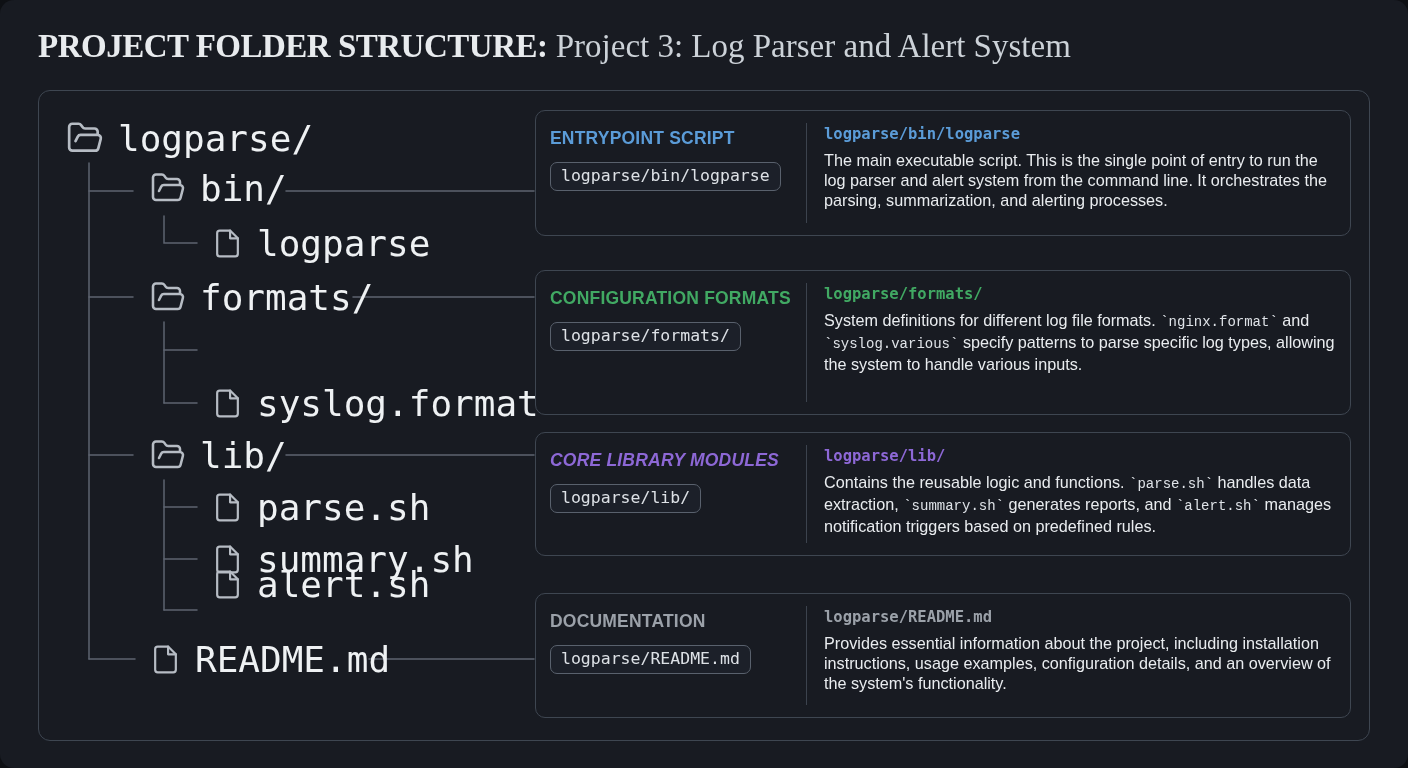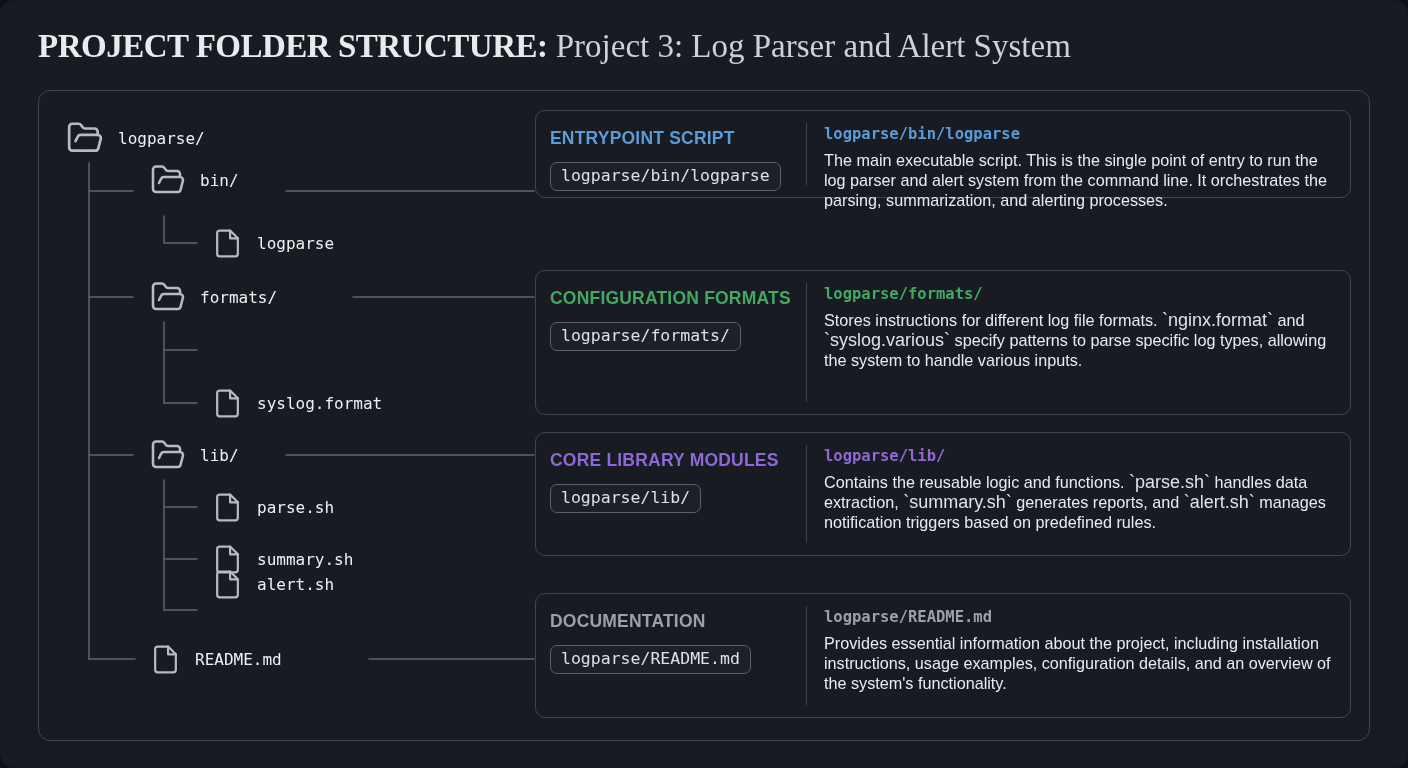--- a/index.html
+++ b/index.html
@@ -19,7 +19,7 @@
   .lines path { stroke:#5d6470; stroke-width:1.5; fill:none; stroke-linecap:round; }
   .trow { position:absolute; height:40px; display:flex; align-items:center; gap:14px; white-space:nowrap; }
   .trow svg { stroke:#b6bcc4; fill:none; stroke-width:1.7; stroke-linecap:round; stroke-linejoin:round; flex:0 0 auto; }
-  .tlabel { font-family:"DejaVu Sans Mono", monospace; font-size:16px; color:#eef1f3; }
+  .tlabel { font-family:"DejaVu Sans Mono", monospace; font-size:36px; color:#eef1f3; }
   .card {
     position:absolute; left:535px; width:816px;
     border:1.5px solid #3e4651; border-radius:10px; display:flex; align-items:stretch;

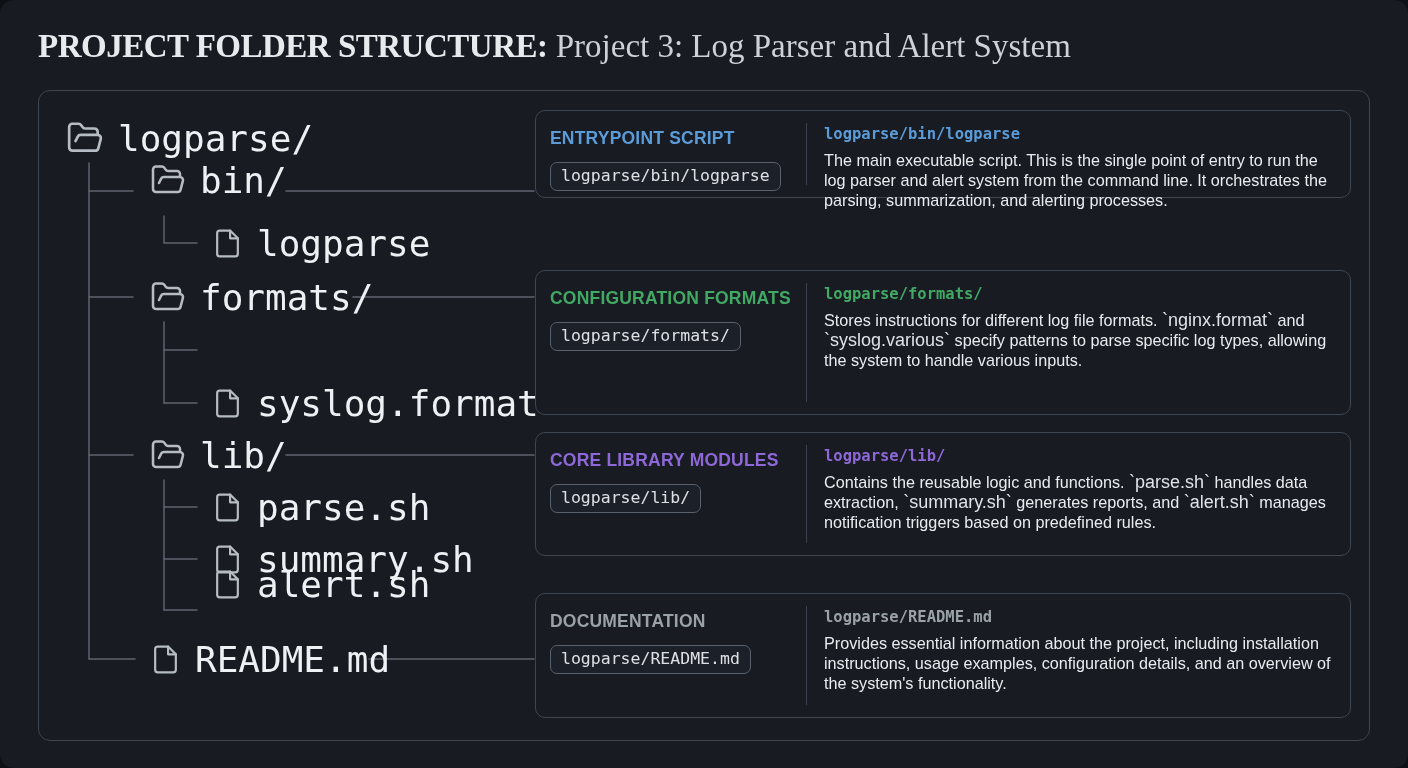--- a/index.html
+++ b/index.html
@@ -135,7 +135,7 @@
     <span class="tlabel">README.md</span>
   </div>
 
-  <div class="card" style="top:110px;height:88px">
+  <div class="card" style="top:110px;height:126px">
     <div class="card-left">
       <div class="card-title" style="color: rgb(91, 156, 216);">ENTRYPOINT SCRIPT</div>
       <span class="chip">logparse/bin/logparse</span>

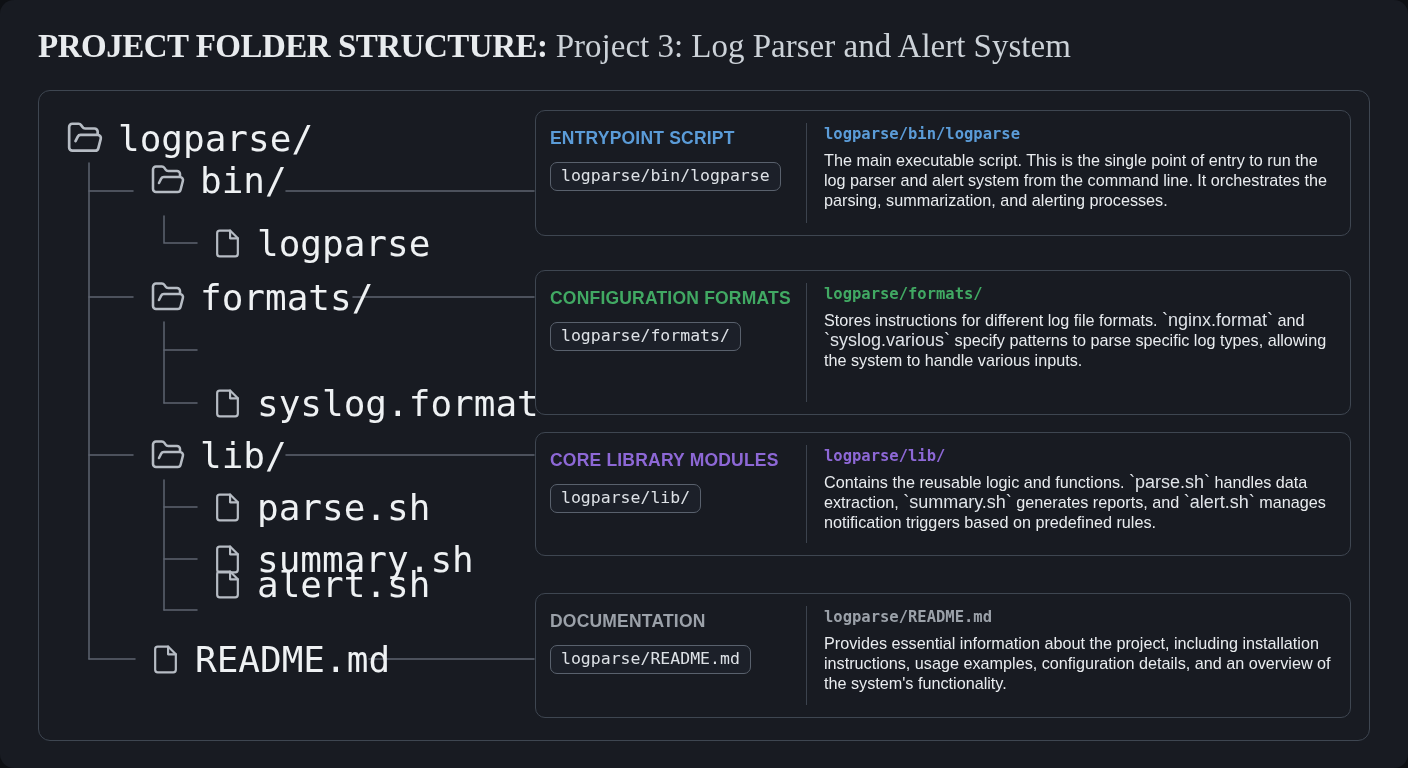--- a/index.html
+++ b/index.html
@@ -74,7 +74,7 @@
       </svg>
     <span class="tlabel">logparse/</span>
   </div>
-  <div class="trow" style="left:150px;top:160px">
+  <div class="trow" style="left:150px;top:168px">
     <svg width="36" height="36" viewBox="0 0 24 24">
         <path d="m6 14 1.45-2.9A2 2 0 0 1 9.24 10H20a2 2 0 0 1 1.94 2.5l-1.55 6a2 2 0 0 1-1.94 1.5H4a2 2 0 0 1-2-2V5a2 2 0 0 1 2-2h3.93a2 2 0 0 1 1.66.9l.82 1.2a2 2 0 0 0 1.66.9H18a2 2 0 0 1 2 2v2"></path>
       </svg>

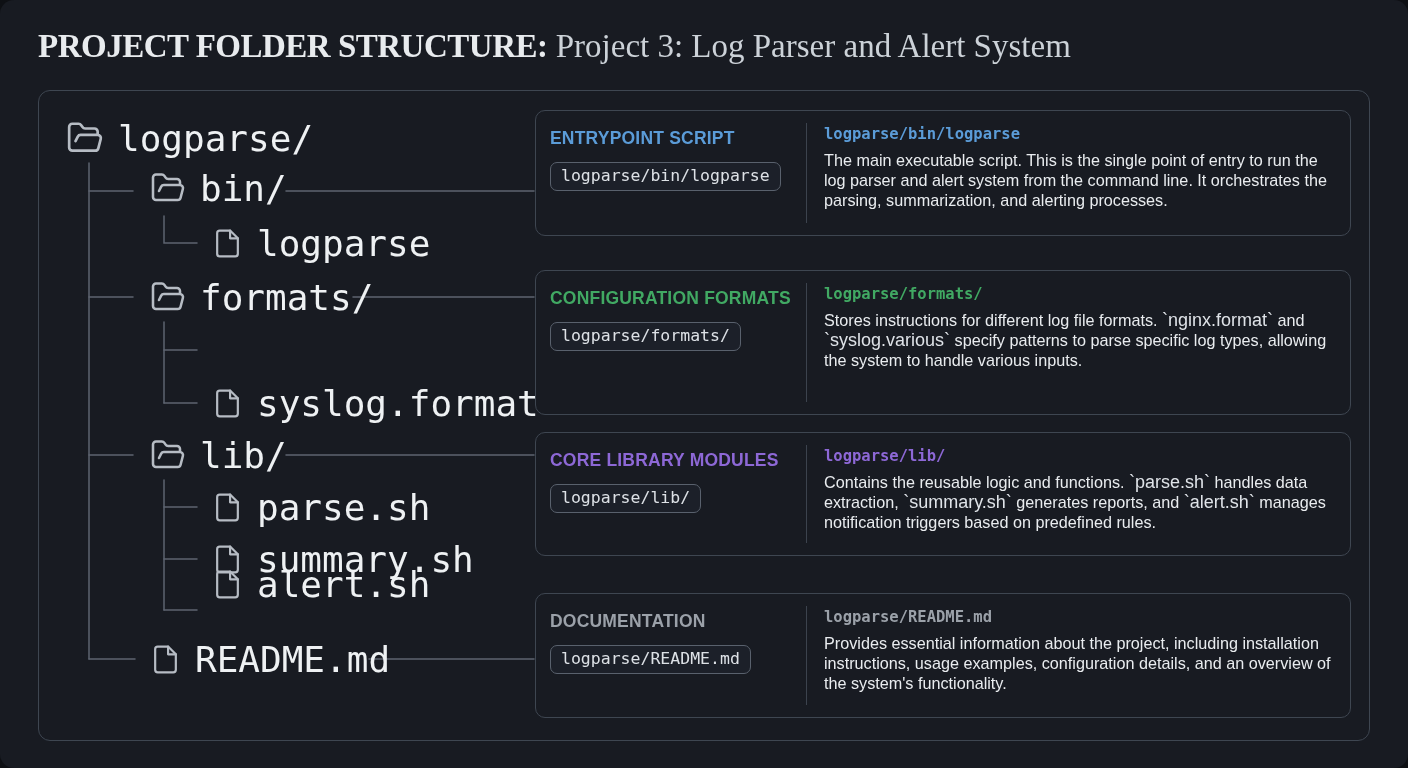--- a/index.html
+++ b/index.html
@@ -155,7 +155,7 @@
     <div class="card-divider"></div>
     <div class="card-right">
       <div class="card-path" style="color: rgb(65, 169, 99);">logparse/formats/</div>
-      <div class="card-desc"><span>Stores instructions for different log file formats. </span><span class="code">`nginx.format`</span><span> and </span><span class="code">`syslog.various`</span><span> specify patterns to parse specific log types, allowing the system to handle various inputs.</span></div>
+      <div class="card-desc"><span>System definitions for different log file formats. </span><span class="code">`nginx.format`</span><span> and </span><span class="code">`syslog.various`</span><span> specify patterns to parse specific log types, allowing the system to handle various inputs.</span></div>
     </div>
   </div>
 

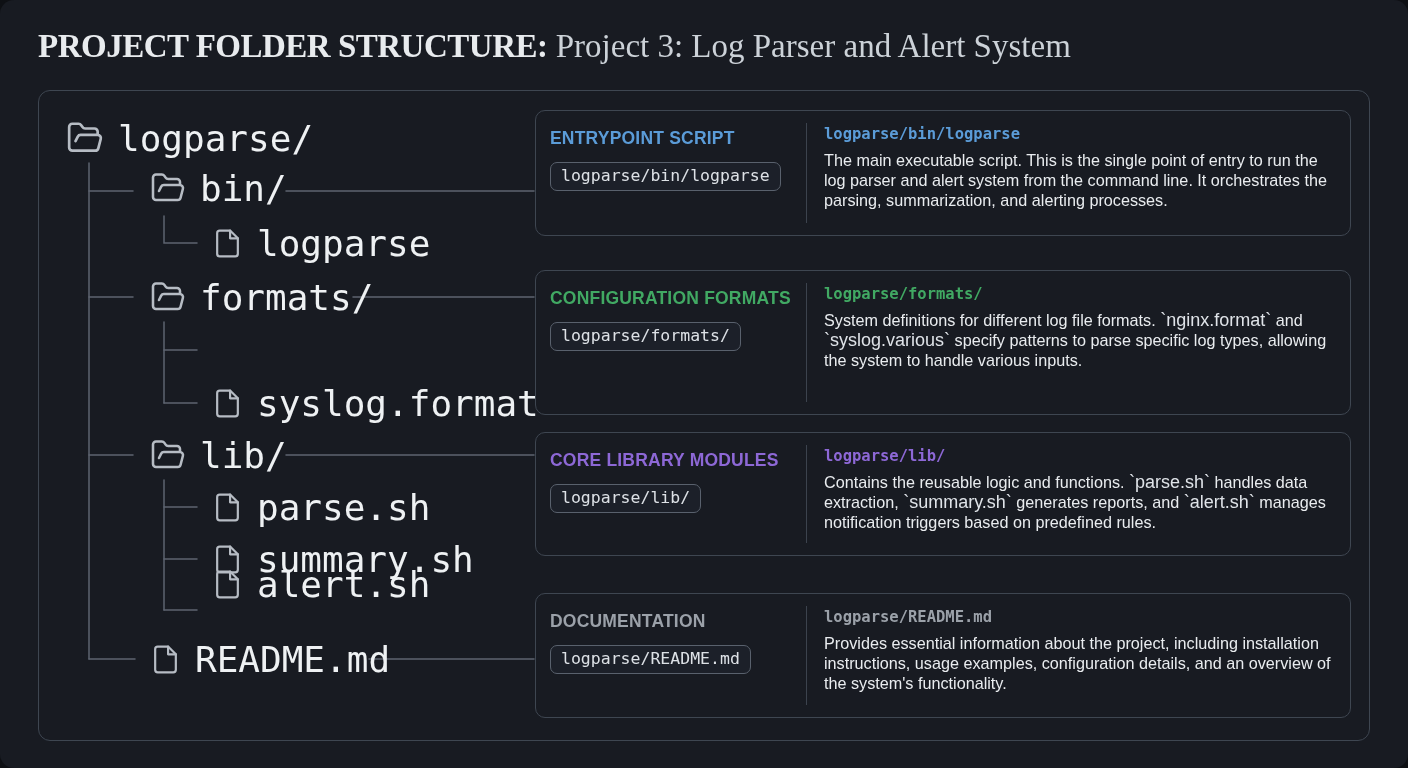--- a/index.html
+++ b/index.html
@@ -35,7 +35,7 @@
   .card-right { flex:1; padding:14px 14px 0 17px; }
   .card-path { font-family:"DejaVu Sans Mono", monospace; font-weight:700; font-size:15.5px; white-space:nowrap; }
   .card-desc { margin-top:7px; font-size:16.2px; line-height:20px; color:#e9ecef; }
-  .card-desc .code { font-family:Liberation Sans, sans-serif; font-size:18px; color:#dfe3e8;text-align:right; }
+  .card-desc .code { font-family:Liberation Mono, monospace; font-size:14px; color:#dfe3e8;text-align:right; }
 </style>
 </head>
 <body>

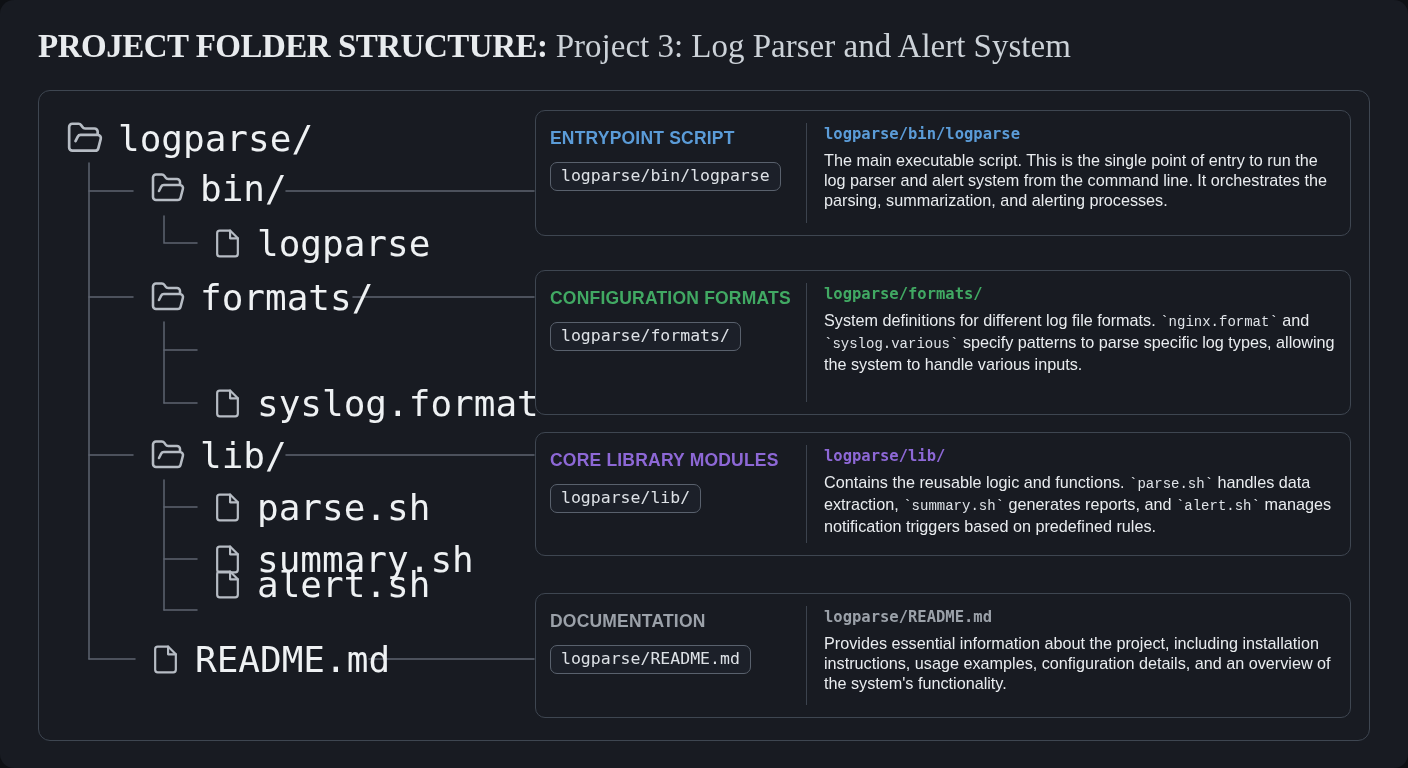--- a/index.html
+++ b/index.html
@@ -161,7 +161,7 @@
 
   <div class="card" style="top:432px;height:124px">
     <div class="card-left">
-      <div class="card-title" style="color: rgb(141, 104, 214);">CORE LIBRARY MODULES</div>
+      <div class="card-title" style="color: rgb(141, 104, 214); font-style: italic;">CORE LIBRARY MODULES</div>
       <span class="chip">logparse/lib/</span>
     </div>
     <div class="card-divider"></div>

